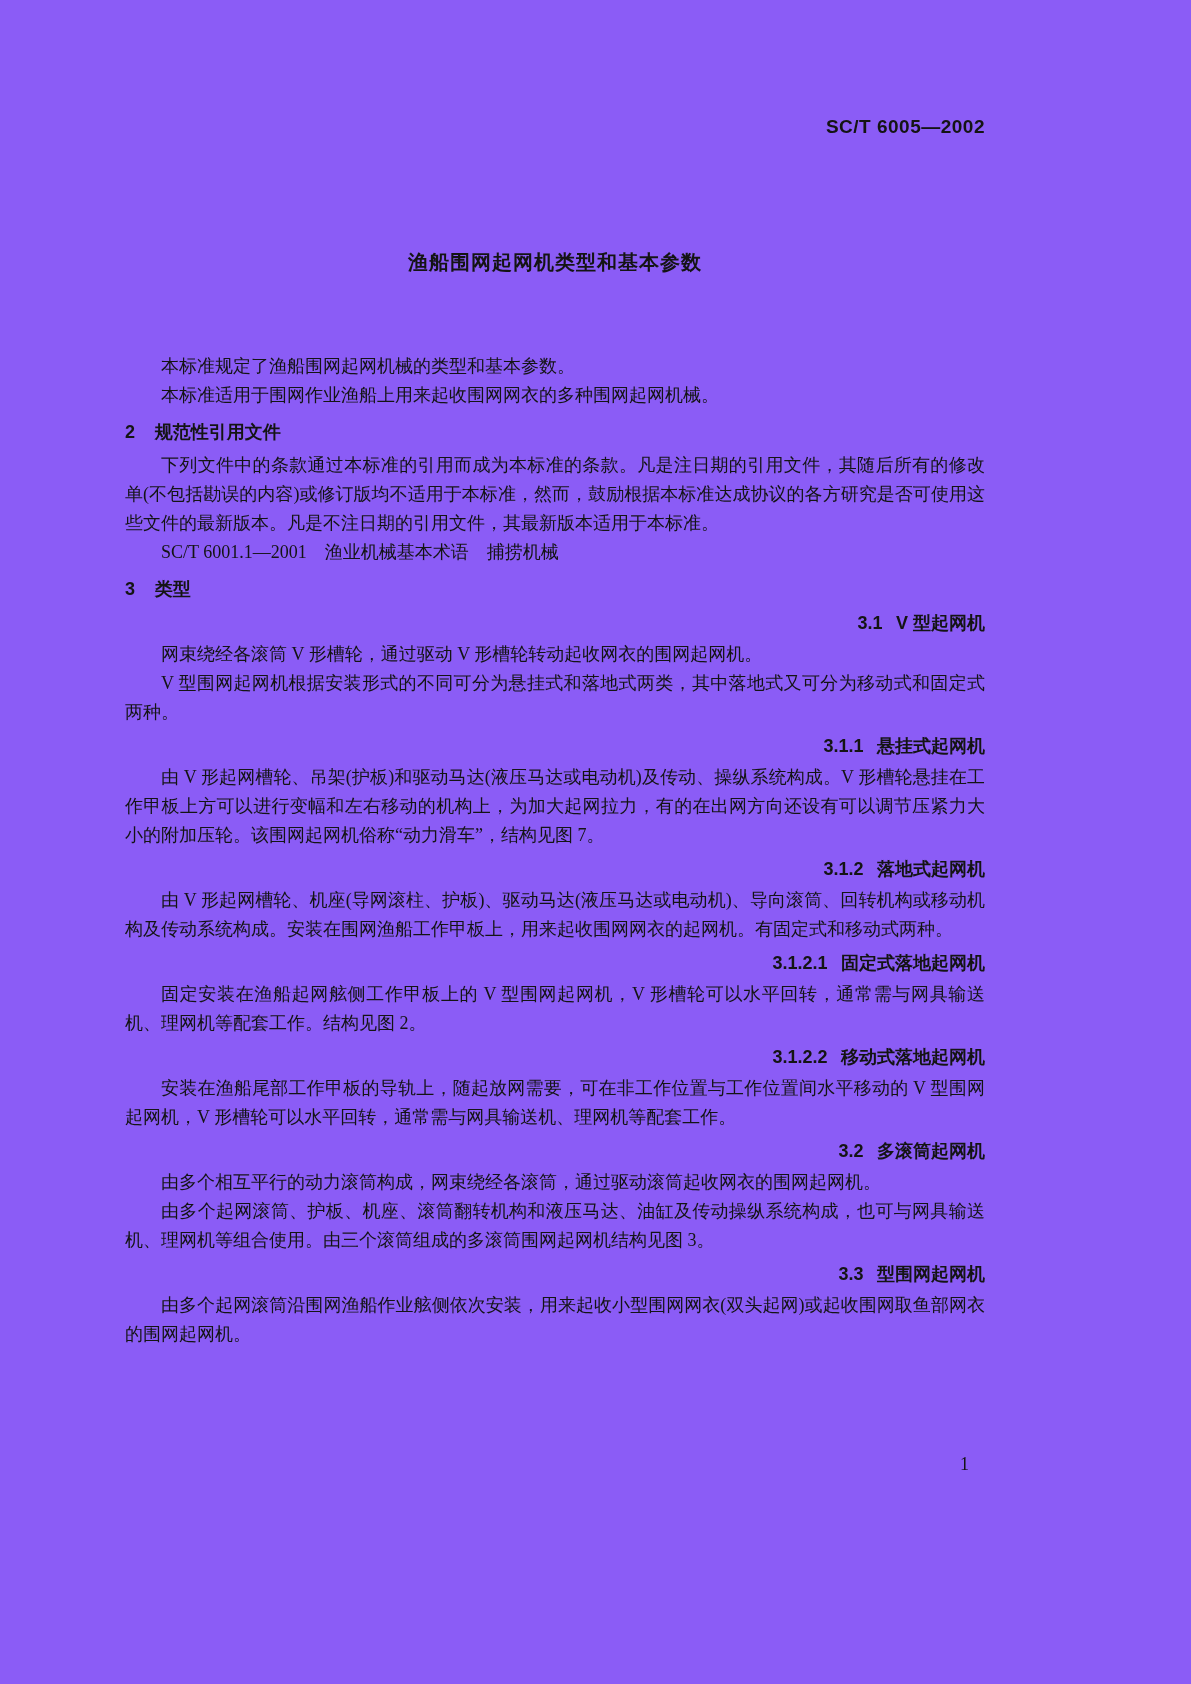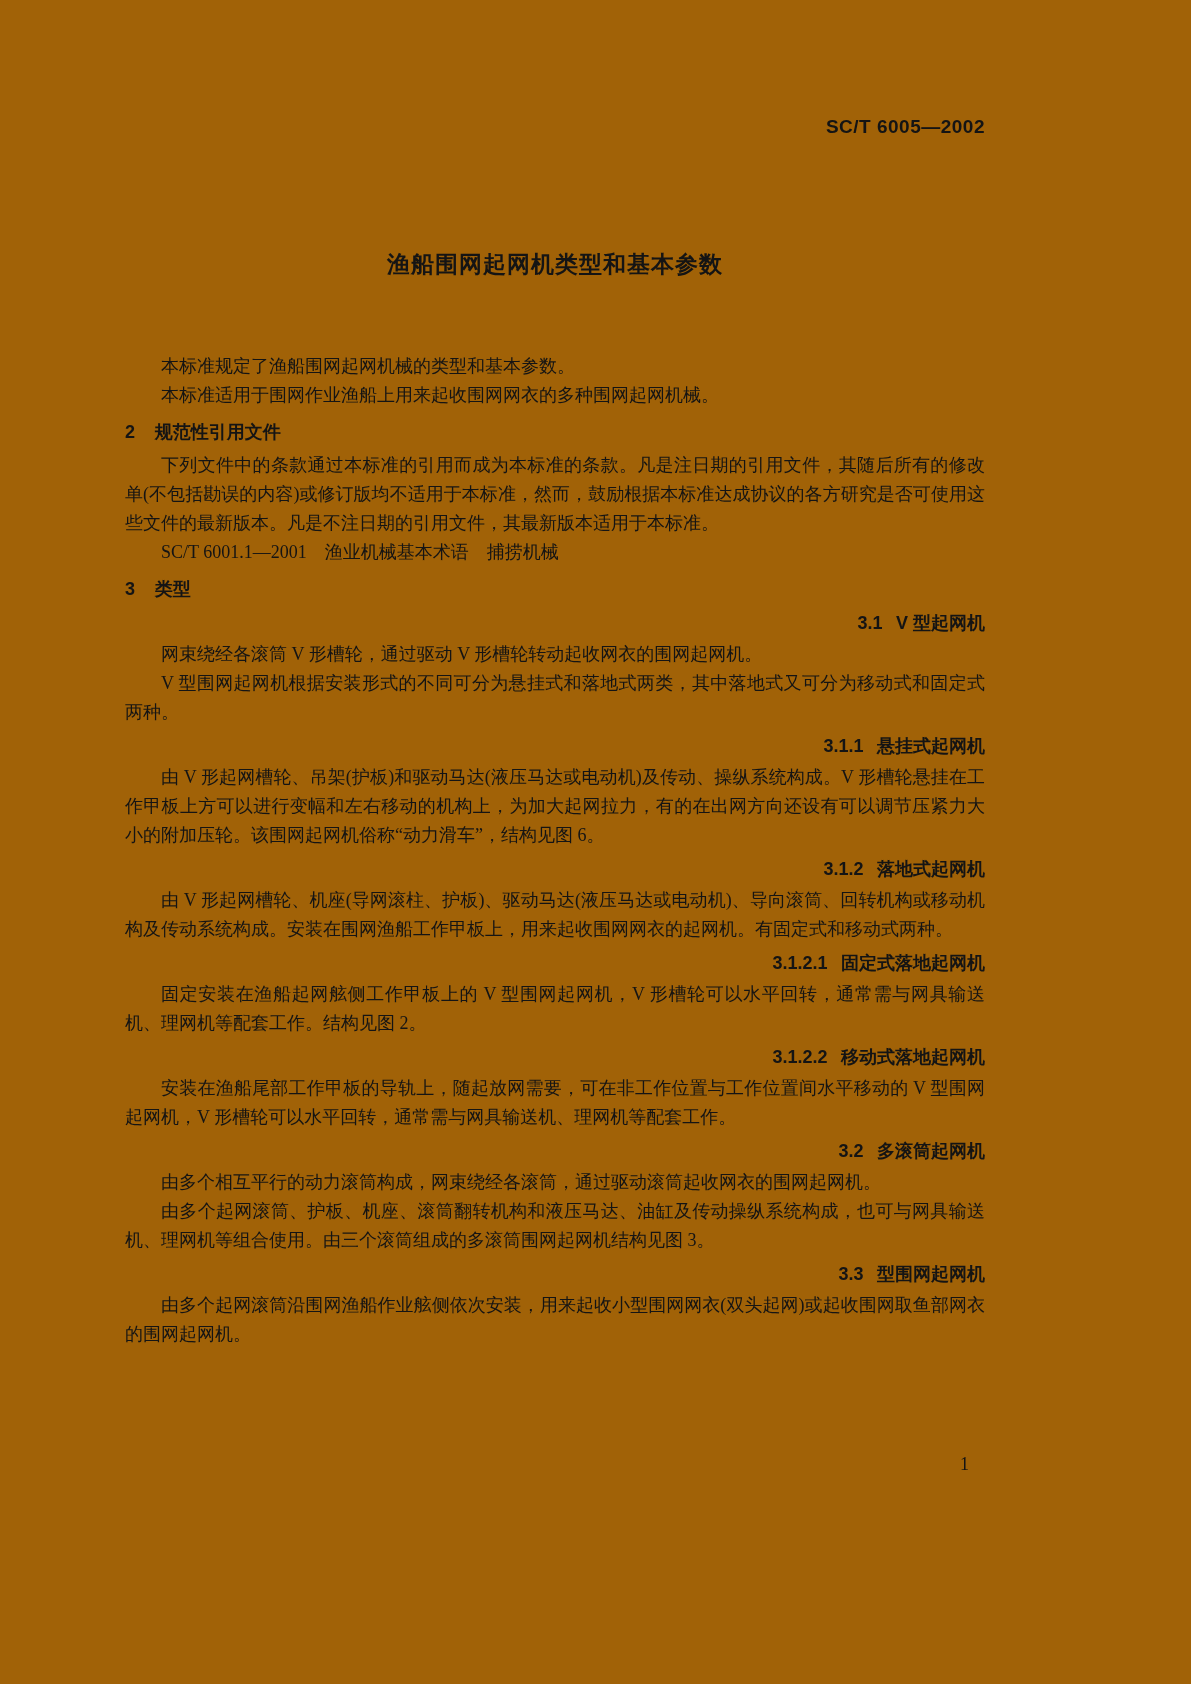--- a/index.html
+++ b/index.html
@@ -9,7 +9,7 @@
     width: 1191px;
     height: 1684px;
     margin: 0 auto;
-    background: #a16207;
+    background: #8b5cf6;
     color: #141414;
     font-family: "Liberation Serif", "DejaVu Serif", serif;
     overflow: hidden;

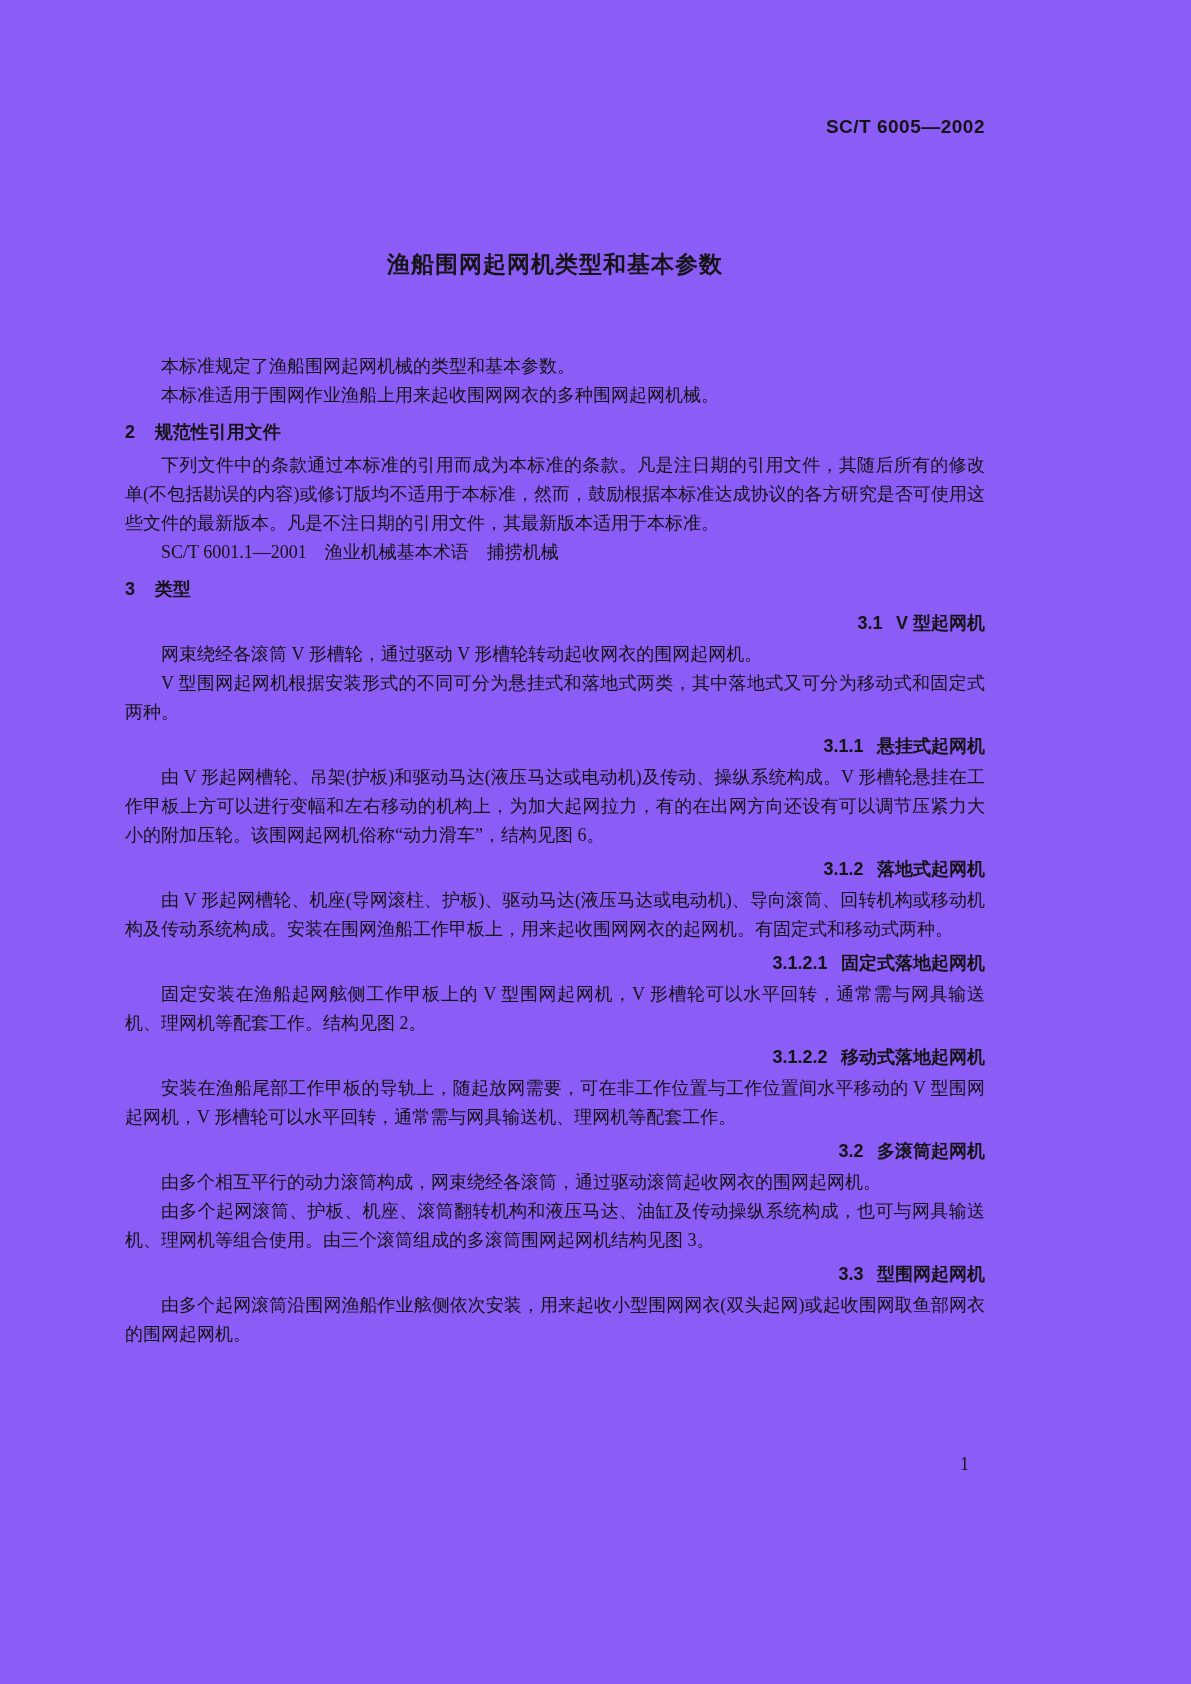--- a/index.html
+++ b/index.html
@@ -32,7 +32,7 @@
     text-align: center;
     font-family: "Liberation Sans", "DejaVu Sans", sans-serif;
     font-weight: bold;
-    font-size: 23px;
+    font-size: 20px;
     letter-spacing: 1px;
   }
   .content {

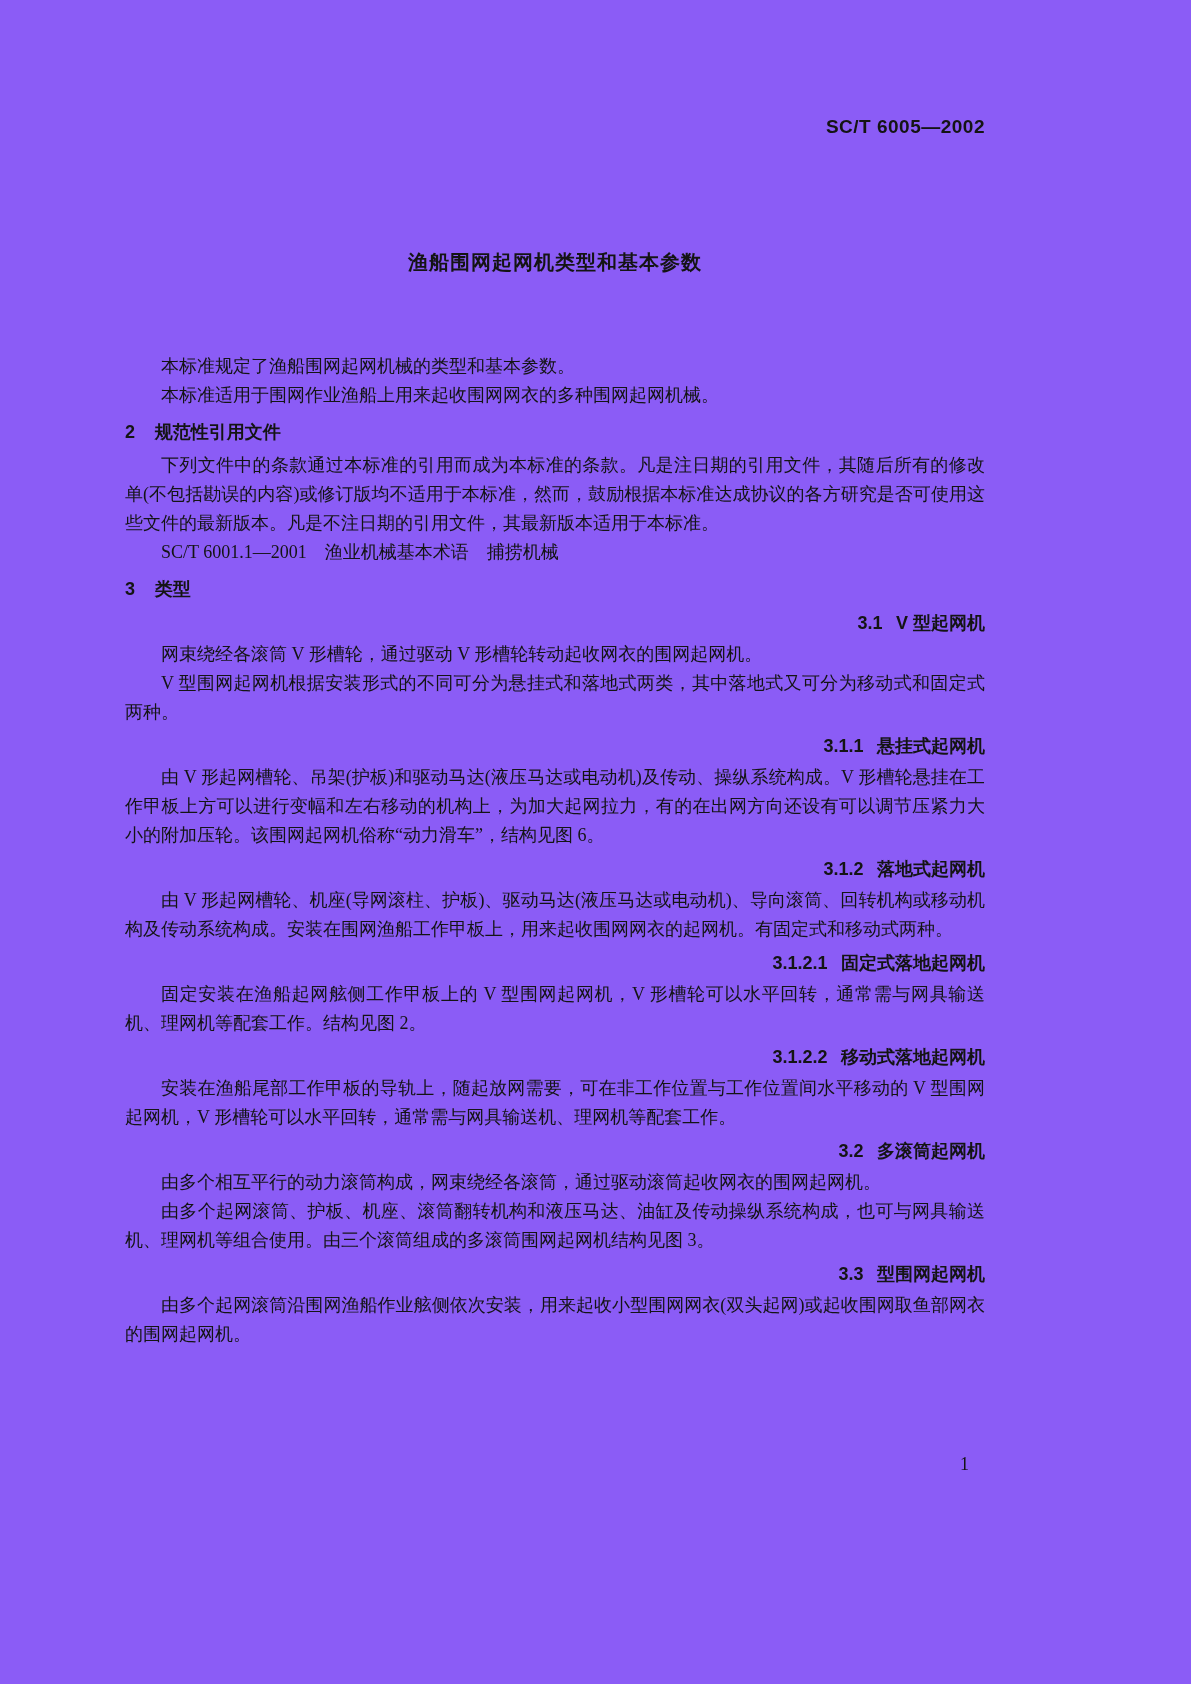--- a/index.html
+++ b/index.html
@@ -103,7 +103,7 @@
     <div class="heading lvl2">
       <span class="num">3.1.1</span><span class="lbl">悬挂式起网机</span>
     </div>
-    <p class="para">由 V 形起网槽轮、吊架(护板)和驱动马达(液压马达或电动机)及传动、操纵系统构成。V 形槽轮悬挂在工作甲板上方可以进行变幅和左右移动的机构上，为加大起网拉力，有的在出网方向还设有可以调节压紧力大小的附加压轮。该围网起网机俗称“动力滑车”，结构见图 6。</p>
+    <p class="para">由 V 形起网槽轮、吊架(护板)和驱动马达(液压马达或电动机)及传动、操纵系统构成。V 形槽轮悬挂在工作甲板上方可以进行变幅和左右移动的机构上，为加大起网拉力，有的在出网方向还设有可以调节压紧力大小的附加压轮。该围网起网机俗称“动力滑车”，结构见图 7。</p>
 
     <div class="heading lvl2">
       <span class="num">3.1.2</span><span class="lbl">落地式起网机</span>

